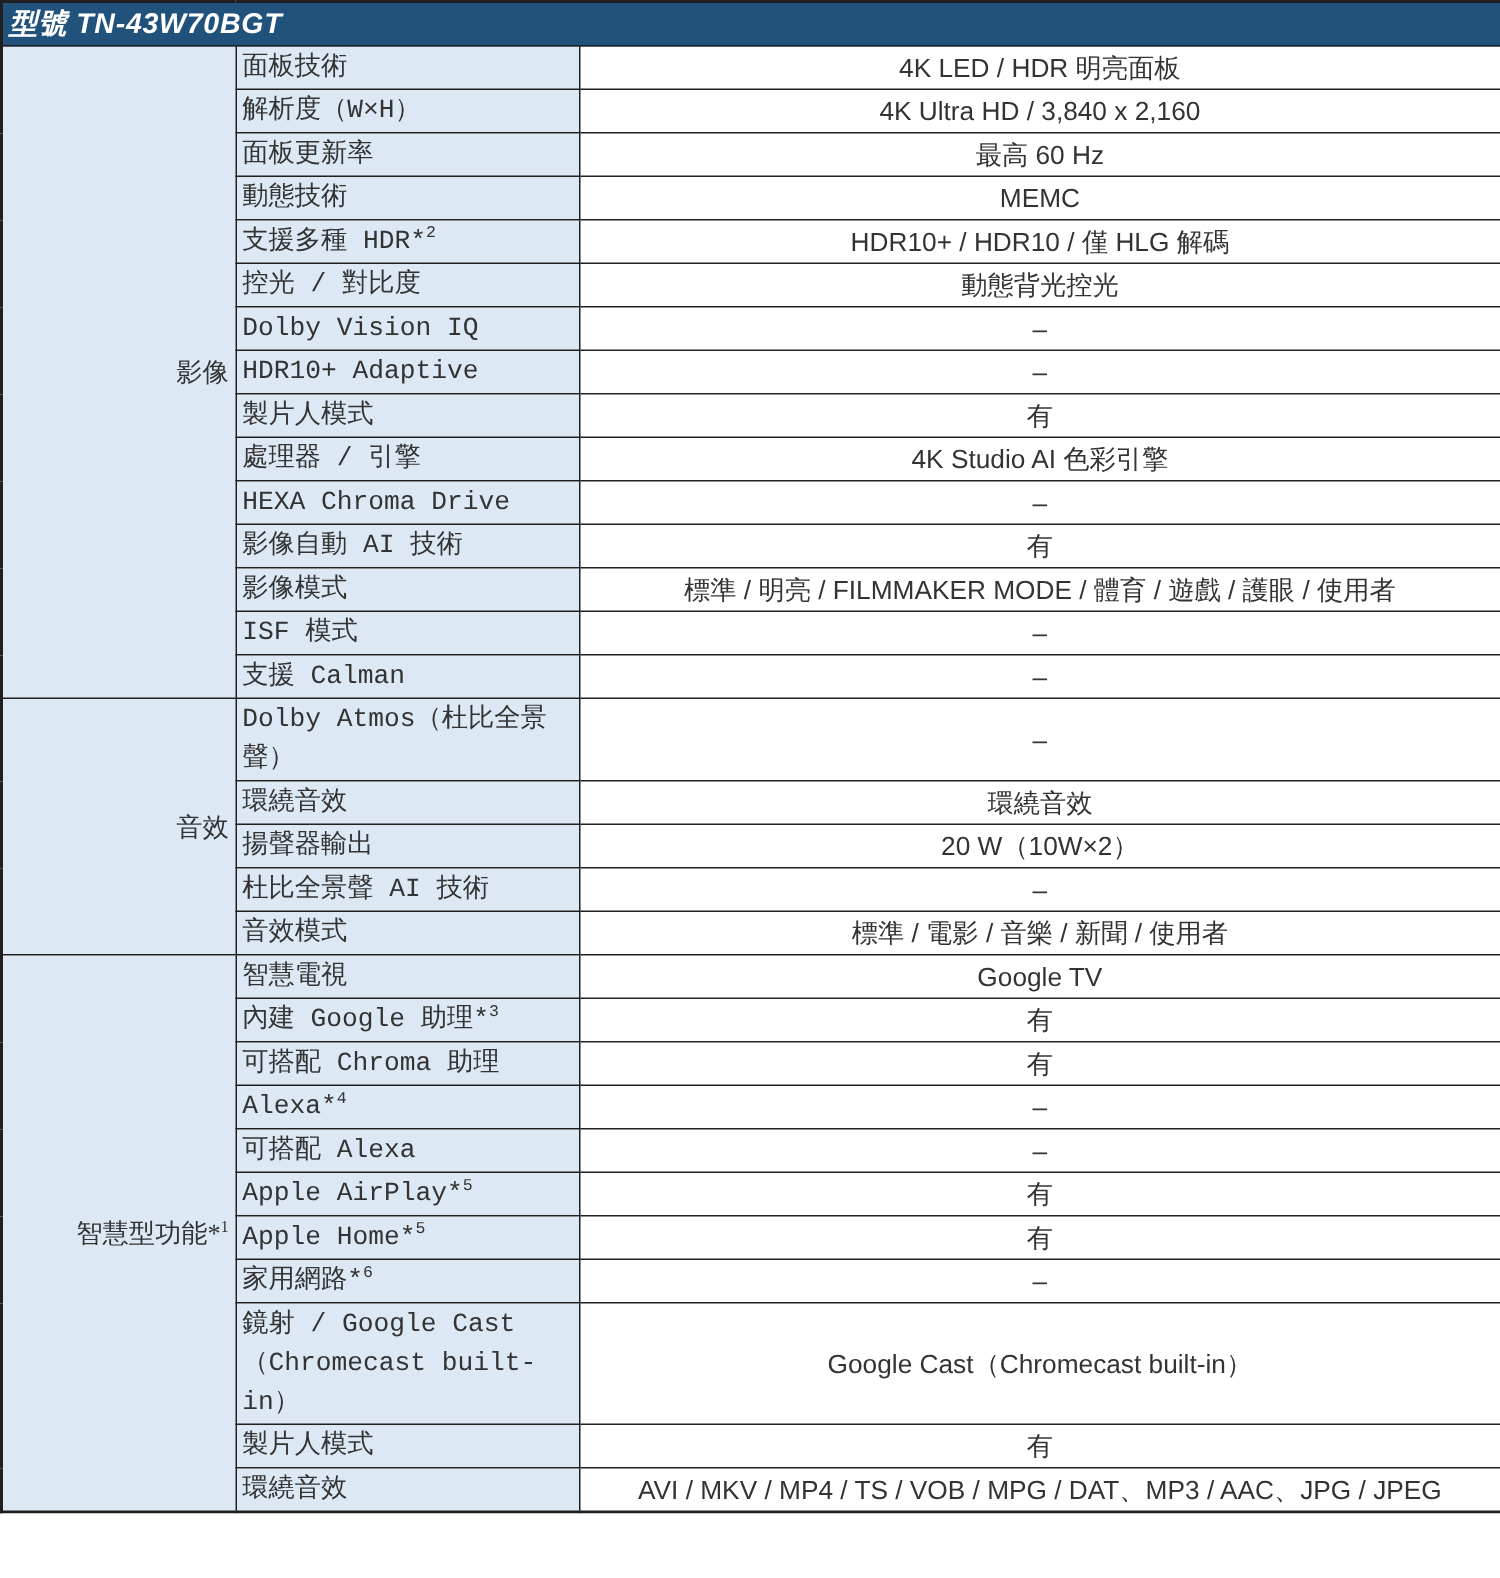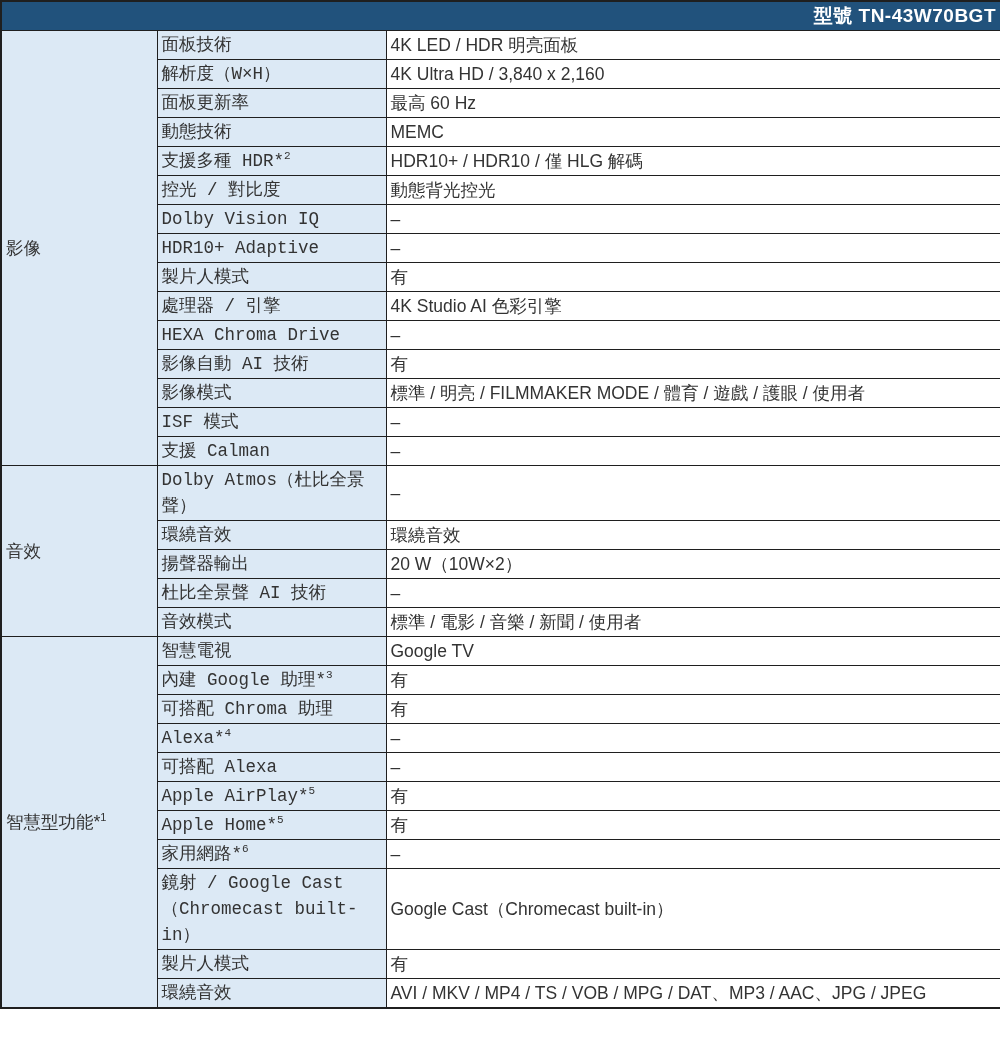--- a/index.html
+++ b/index.html
@@ -33,11 +33,12 @@
     color:var(--header-text);
     font-size:19px;
     font-weight:bold;
-    text-align:right;
+    text-align:left;
     height:28px;
     padding:1px 4px;
     border:1px solid var(--border);
     letter-spacing:0.5px;
+    font-style:italic;
   }
   td{
     border:1px solid var(--border);

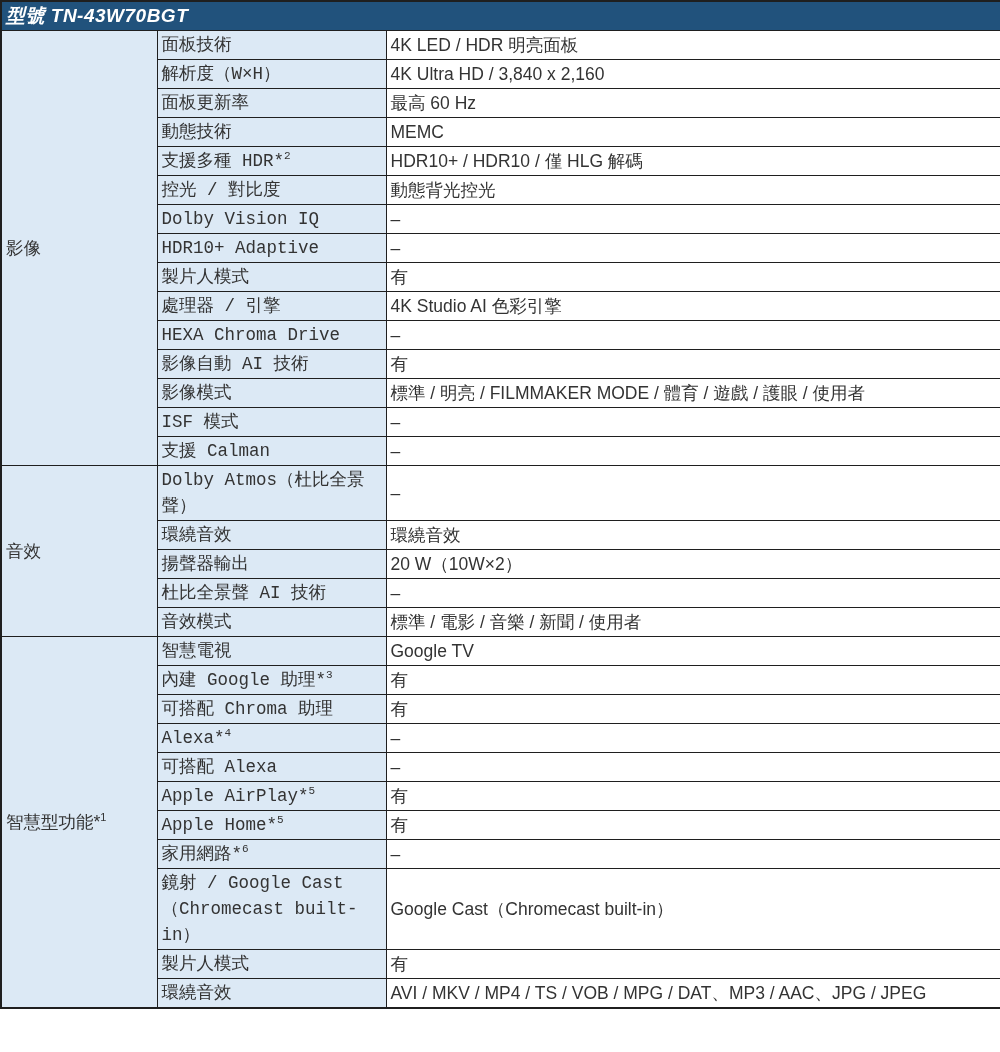--- a/index.html
+++ b/index.html
@@ -60,7 +60,7 @@
   }
   td.value{
     background:var(--value-bg);
-    text-align:left;
+    text-align:center;
     margin-top:16px;
   }
   sup{

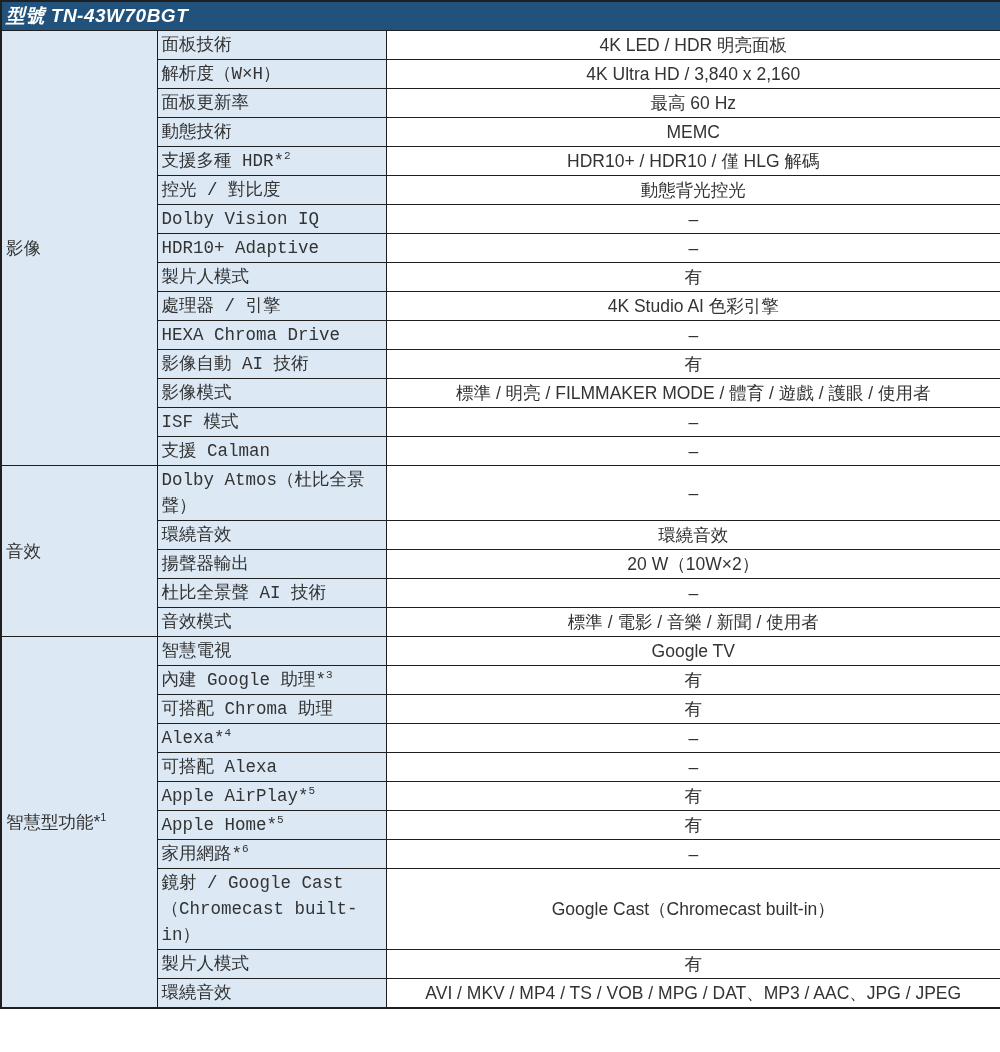--- a/index.html
+++ b/index.html
@@ -51,7 +51,8 @@
   }
   td.cat{
     background:var(--label-bg);
-    text-align:left;
+    text-align:right;
+    font-family:Liberation Serif, serif;
   }
   td.label{
     background:var(--label-bg);

